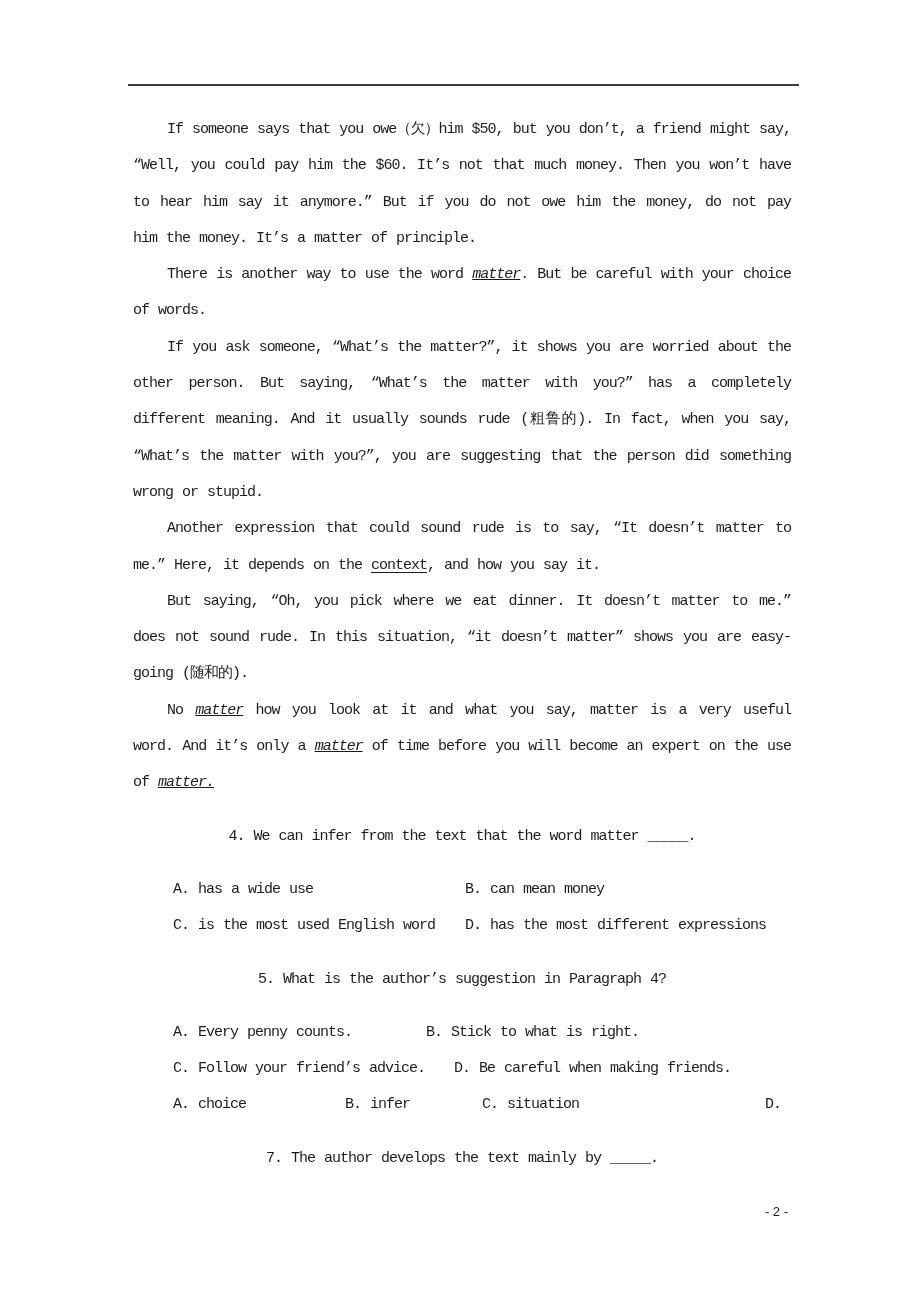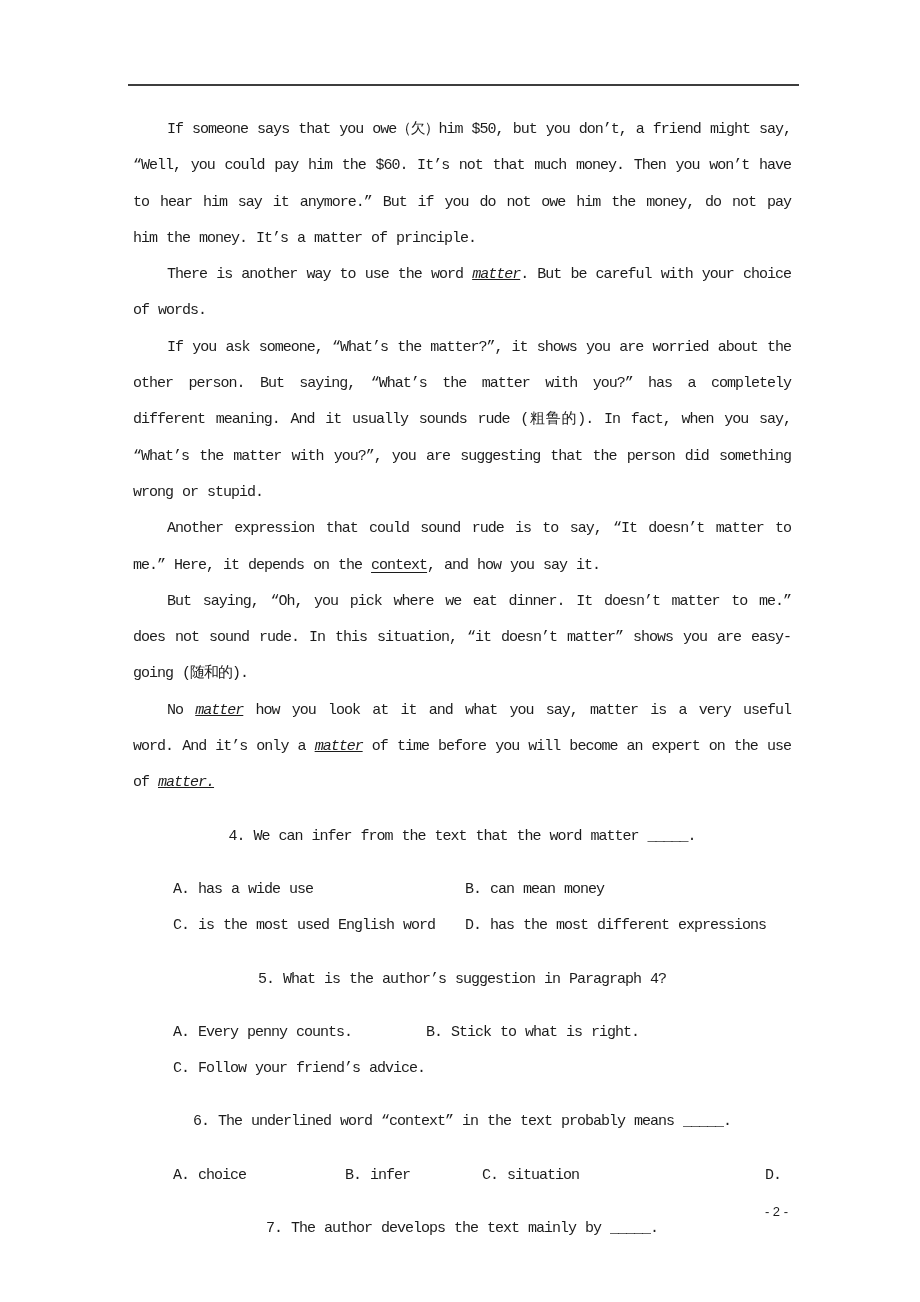--- a/index.html
+++ b/index.html
@@ -105,6 +105,7 @@
     </div>
     <div class="opt-row">
       <span class="opt x0">C. Follow your friend’s advice.</span>
+      <span class="opt x321">D. Be careful when making friends.</span>
     </div>
 
     <p class="q">6. The underlined word “context” in the text probably means _____.</p>

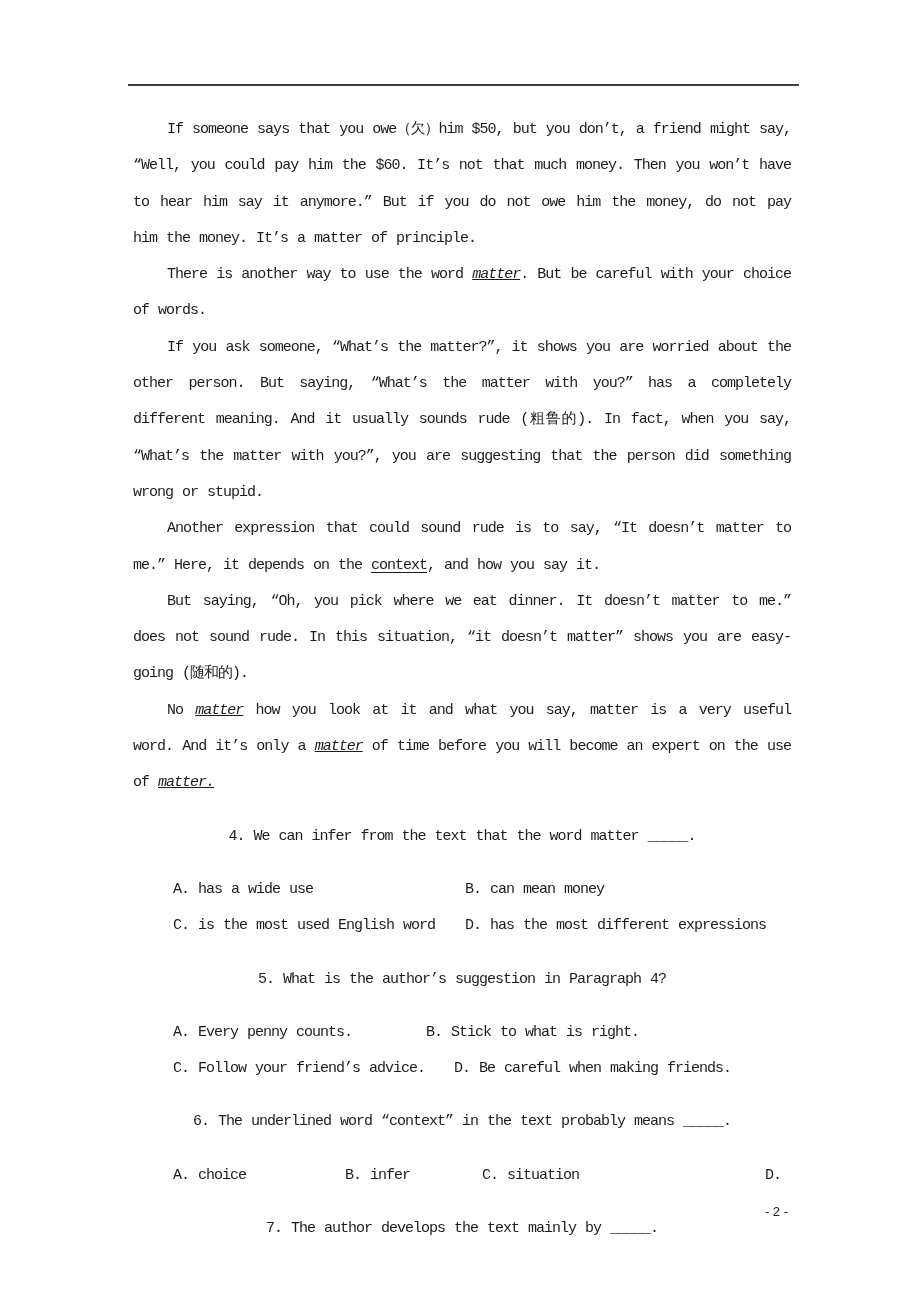--- a/index.html
+++ b/index.html
@@ -108,7 +108,6 @@
       <span class="opt x321">D. Be careful when making friends.</span>
     </div>
 
-    <p class="q">6. The underlined word “context” in the text probably means _____.</p>
     <div class="opt-row">
       <span class="opt x0">A. choice</span>
       <span class="opt x212">B. infer</span>

